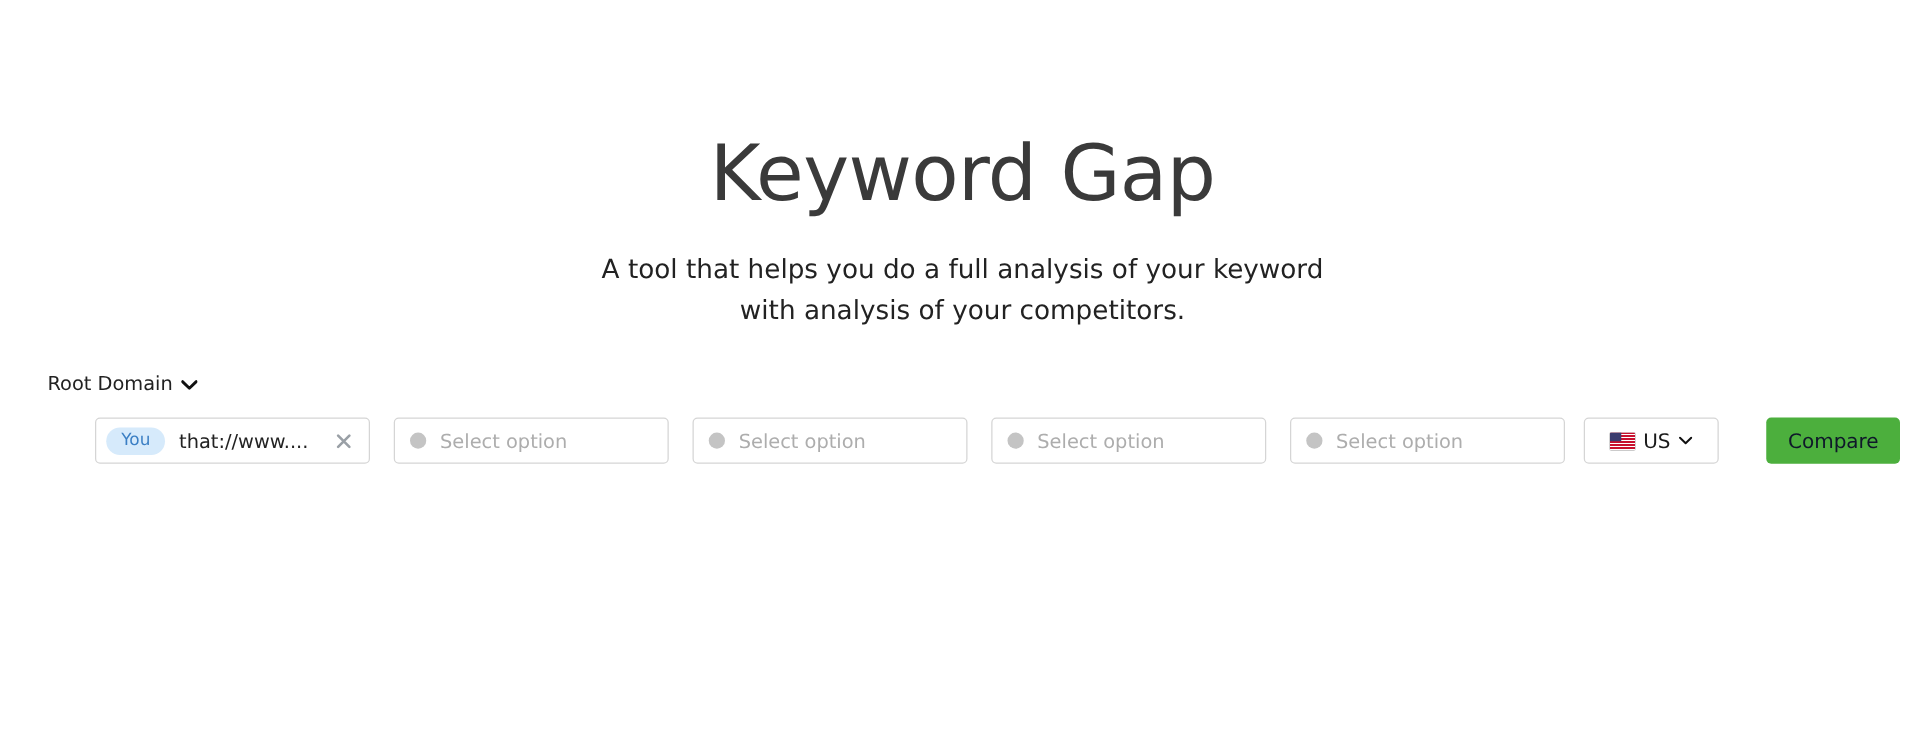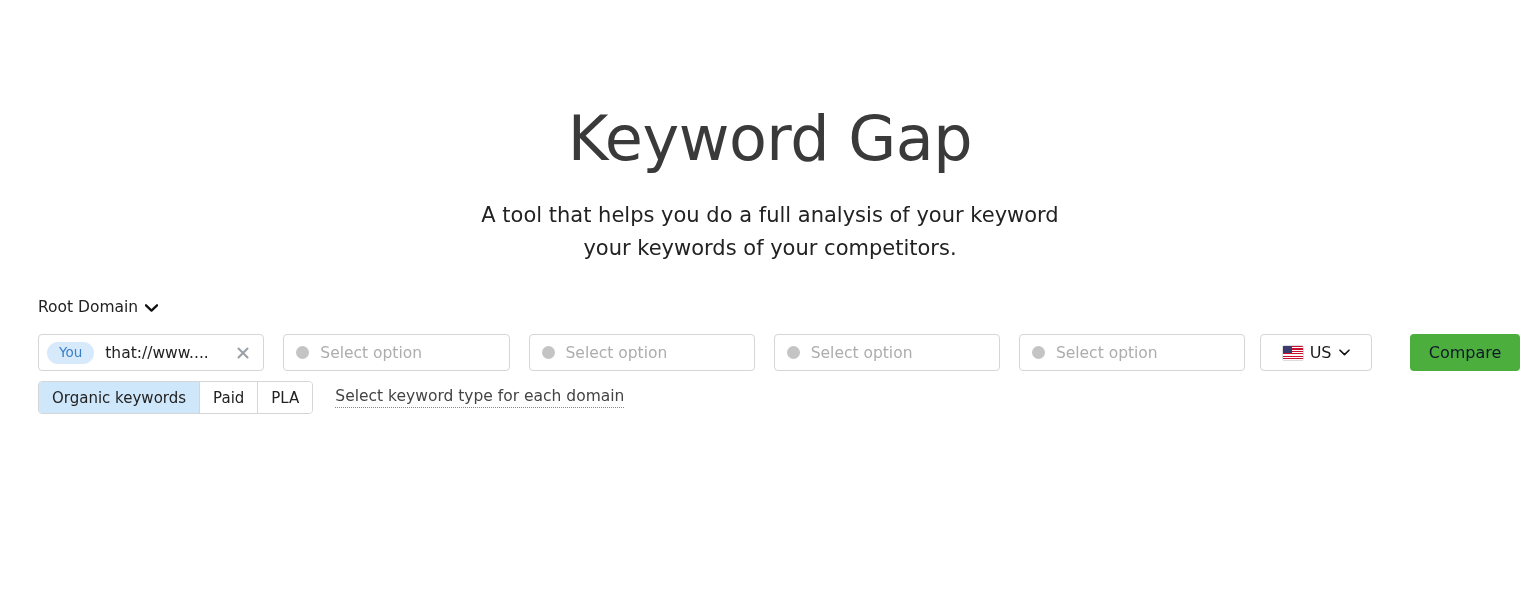--- a/index.html
+++ b/index.html
@@ -250,7 +250,7 @@
     <h1 class="hero-title">Keyword Gap</h1>
     <p class="hero-sub">
       <span>A tool that helps you do a full analysis of your keyword</span><br>
-      <span>your keywords of your competitors.</span>
+      <span>with analysis of your competitors.</span>
     </p>
   </div>
 

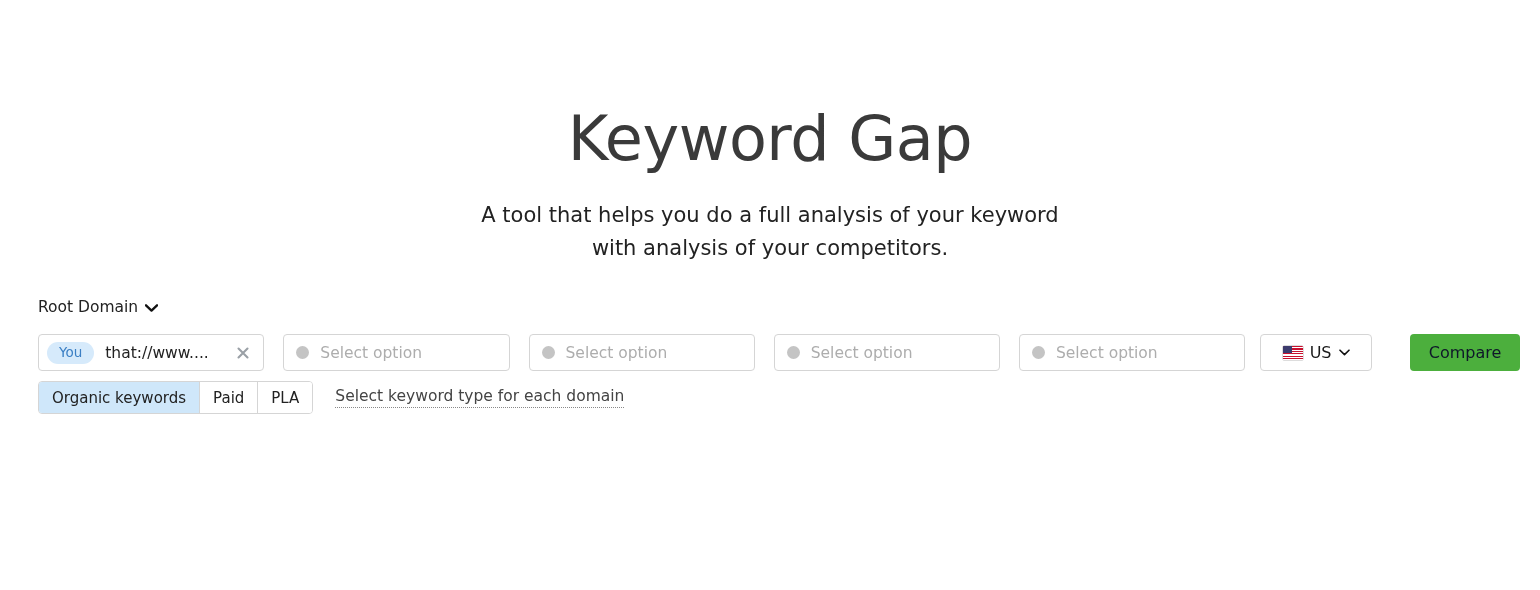--- a/index.html
+++ b/index.html
@@ -93,6 +93,7 @@
     padding-left: 8px;
     padding-right: 6px;
     cursor: text;
+    margin-left: 38px;
   }
   .badge-you {
     background: #d6eafb;

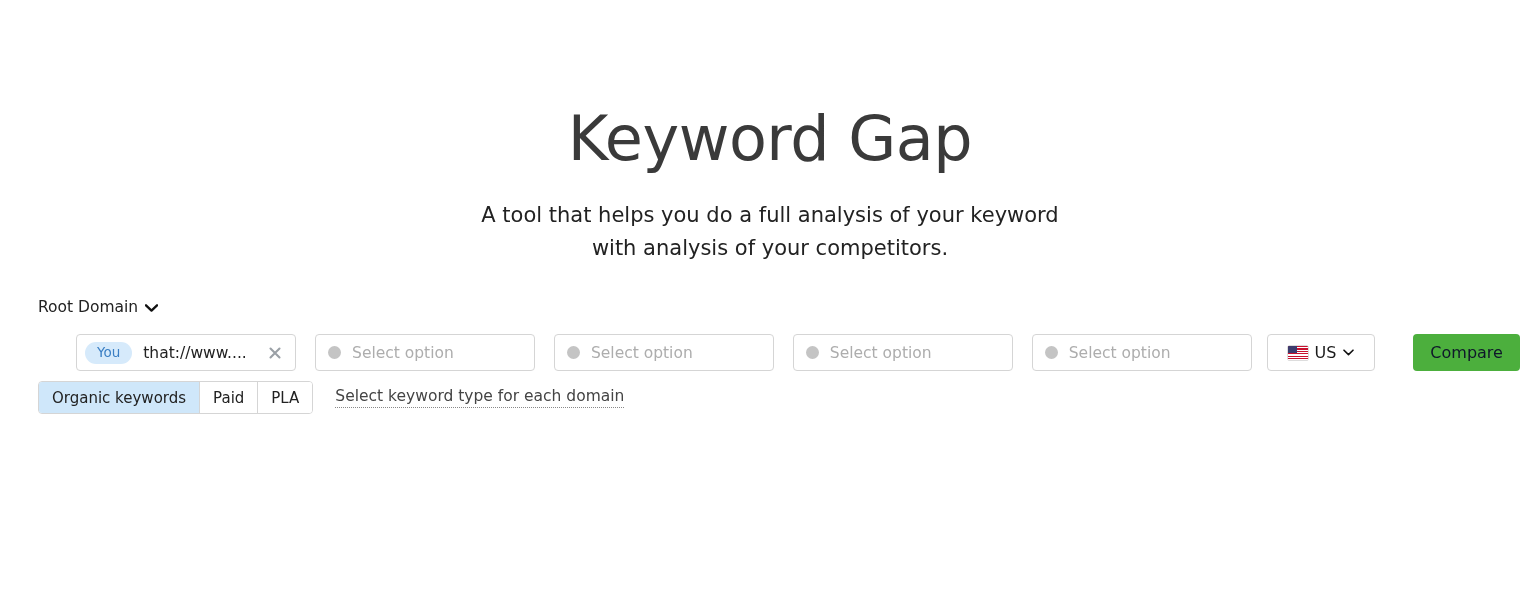--- a/index.html
+++ b/index.html
@@ -315,14 +315,6 @@
     </div>
 
     
-    <div class="type-row">
-      <div class="seg">
-        <div class="seg-item active">Organic keywords</div>
-        <div class="seg-item">Paid</div>
-        <div class="seg-item">PLA</div>
-      </div>
-      <a class="seg-link">Select keyword type for each domain</a>
-    </div>
 
   </div>
 </div>

